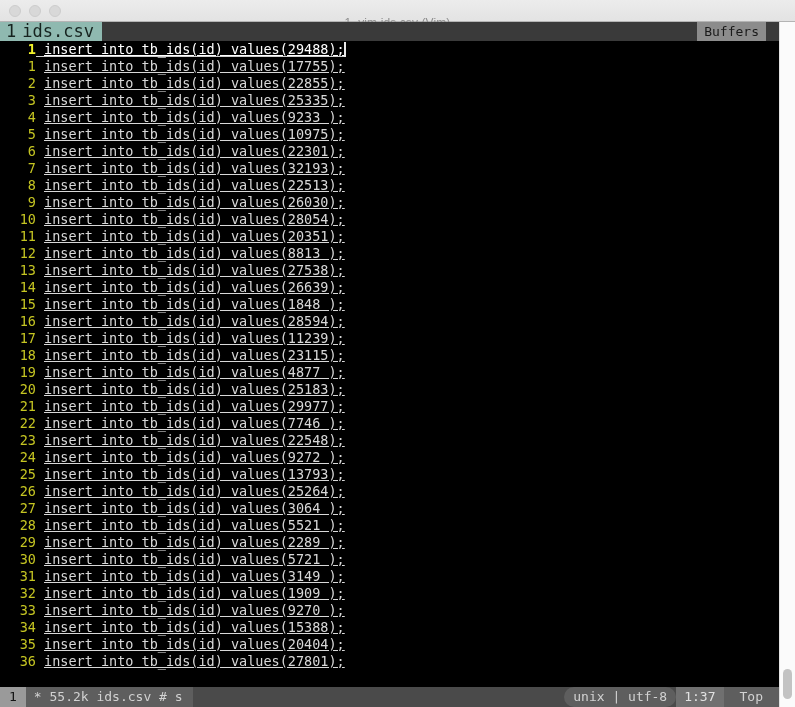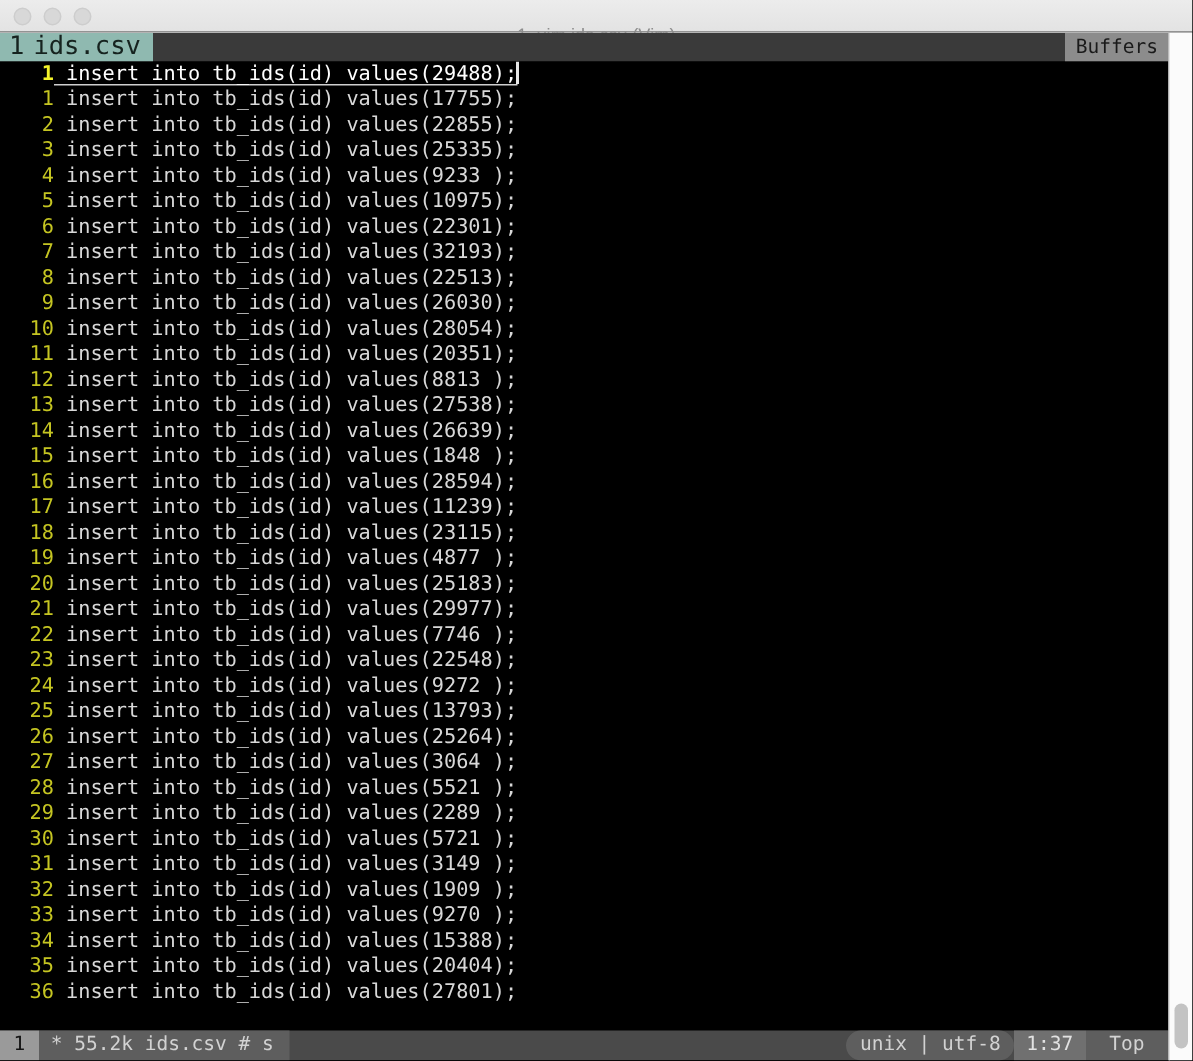--- a/index.html
+++ b/index.html
@@ -102,7 +102,7 @@
   }
   #buffers-label {
     position: absolute;
-    right: 0;
+    right: 13px;
     top: 0;
     height: 19px;
     line-height: 19px;

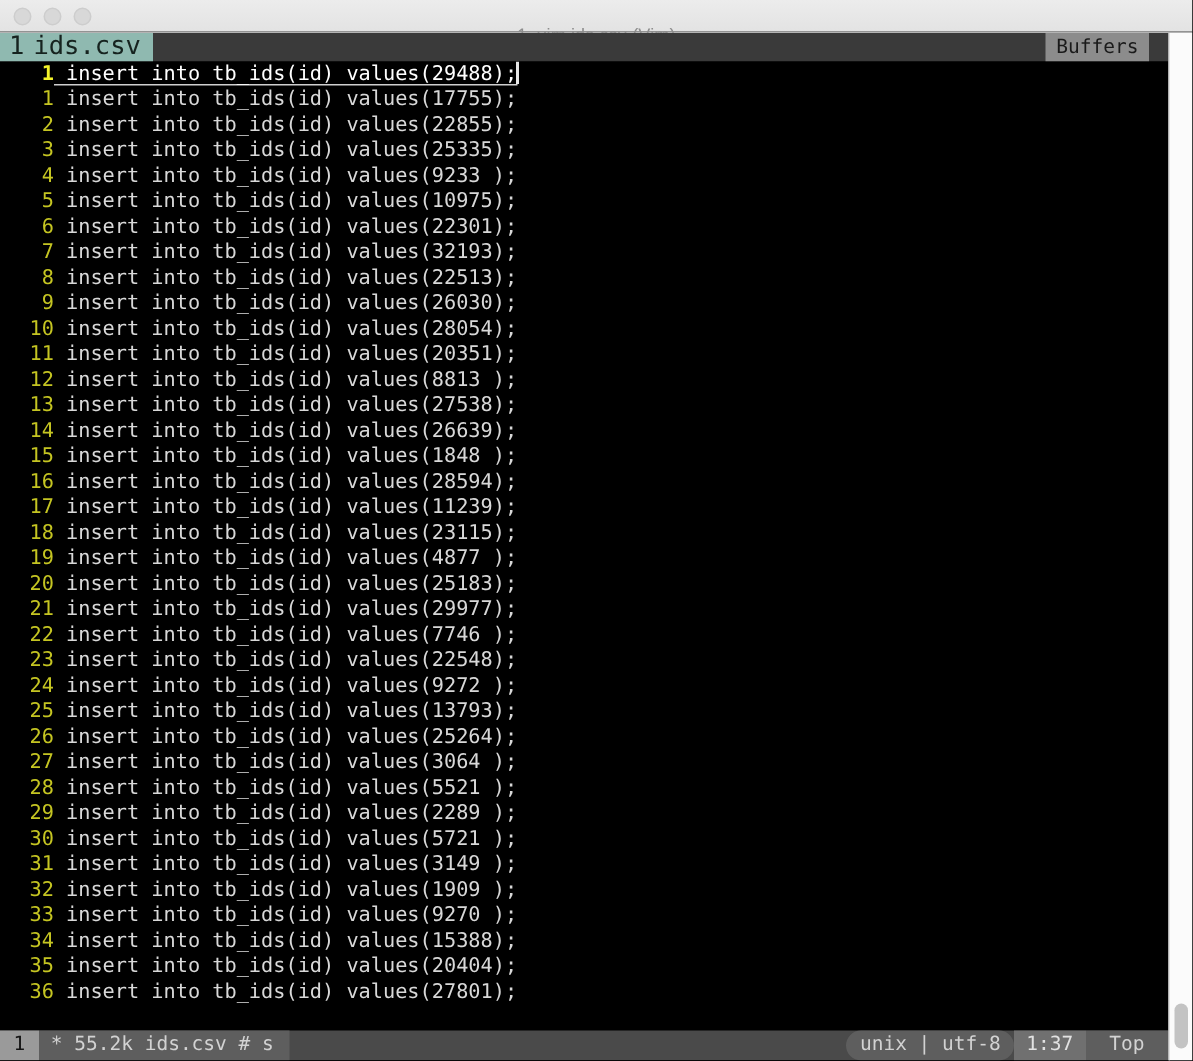--- a/index.html
+++ b/index.html
@@ -137,6 +137,7 @@
   .line .code {
     padding-left: 8px;
     color: #d8d8d8;
+    text-decoration: underline;
   }
 
   

